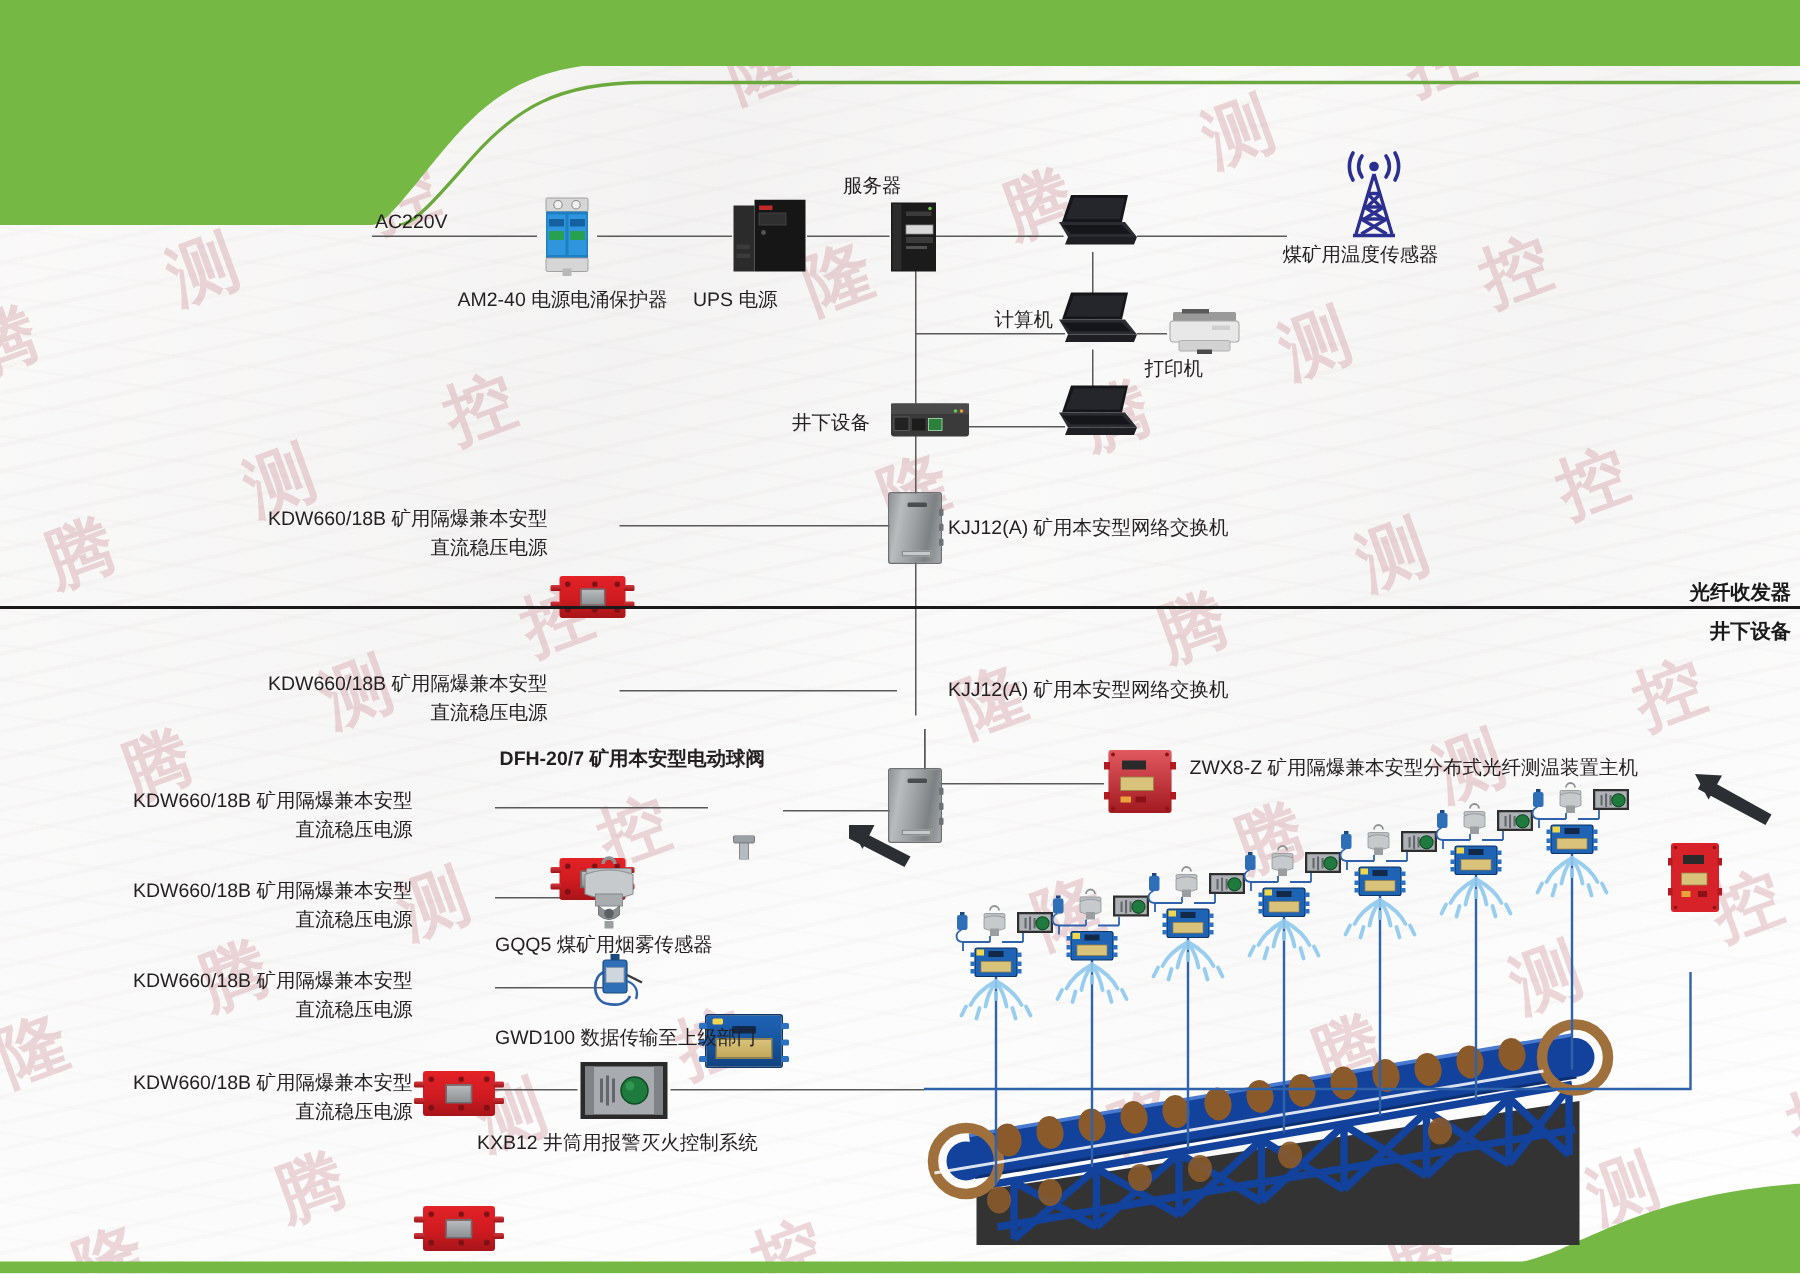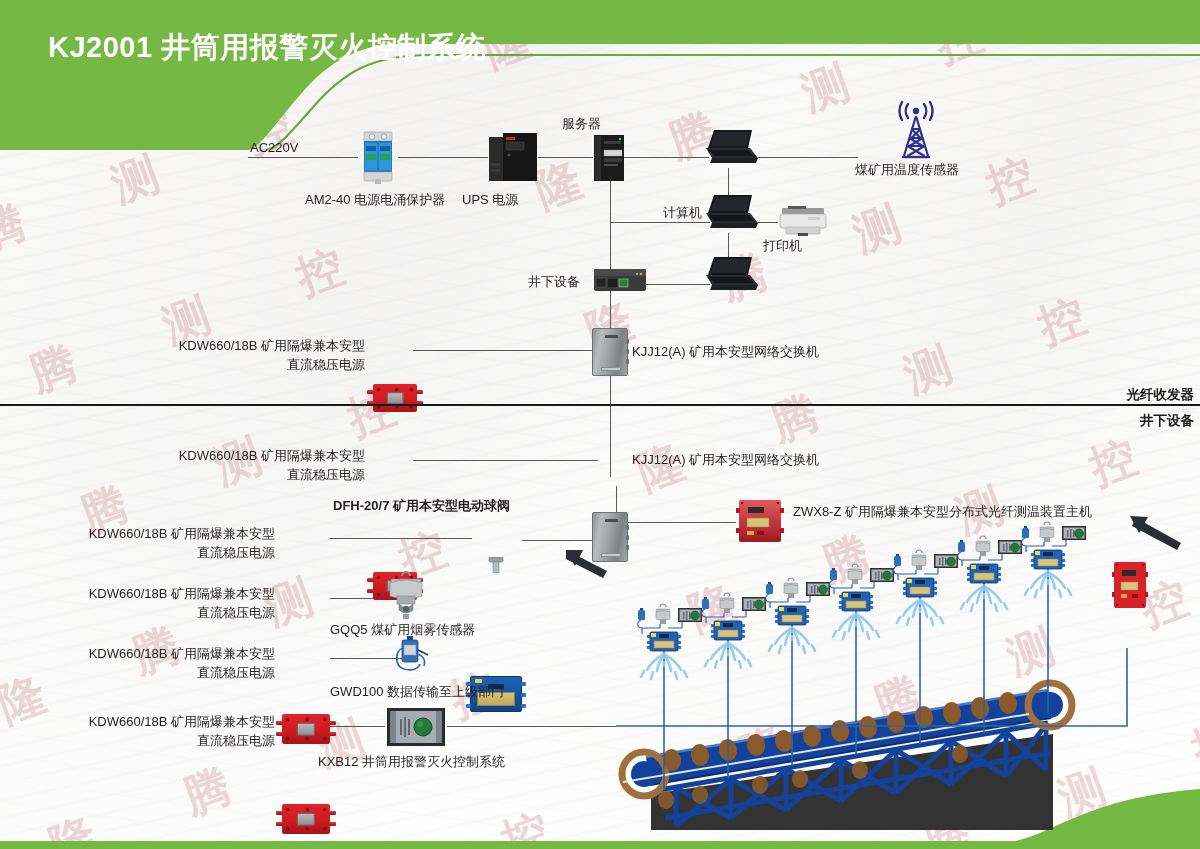--- a/index.html
+++ b/index.html
@@ -129,7 +129,6 @@
     <path d="M1200,55 H430 C372,55 344,72 314,106 C292,131 276,150 266,150" fill="none" stroke="#6ba93c" stroke-width="2.2"></path>
     <rect x="0" y="0" width="1200" height="44" fill="#76b844"></rect>
   </svg>
-  <div class="header-title">KJ2001 井筒用报警灭火控制系统</div>
 
   <svg class="footer-swoosh" viewBox="0 0 1200 60" preserveAspectRatio="none">
     <path d="M1200,0 C1120,6 1080,26 1040,44 C1010,56 980,60 950,60 H1200 Z" fill="#76b844"></path>

